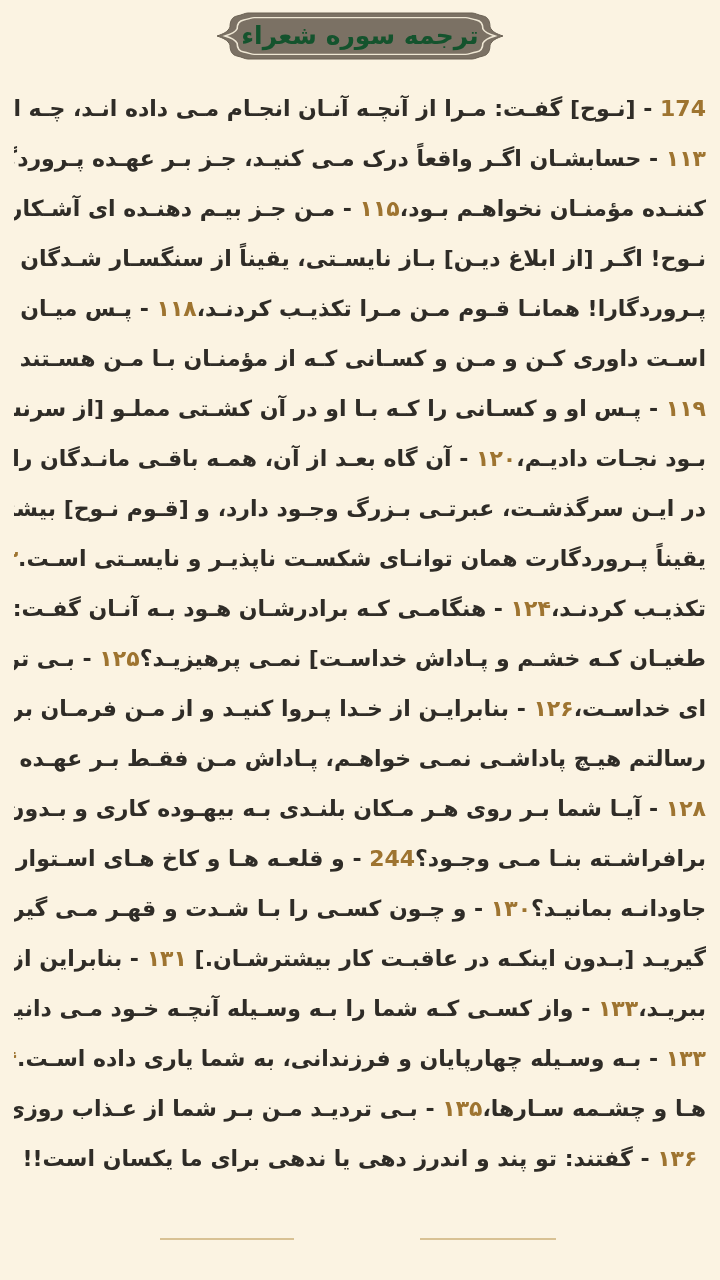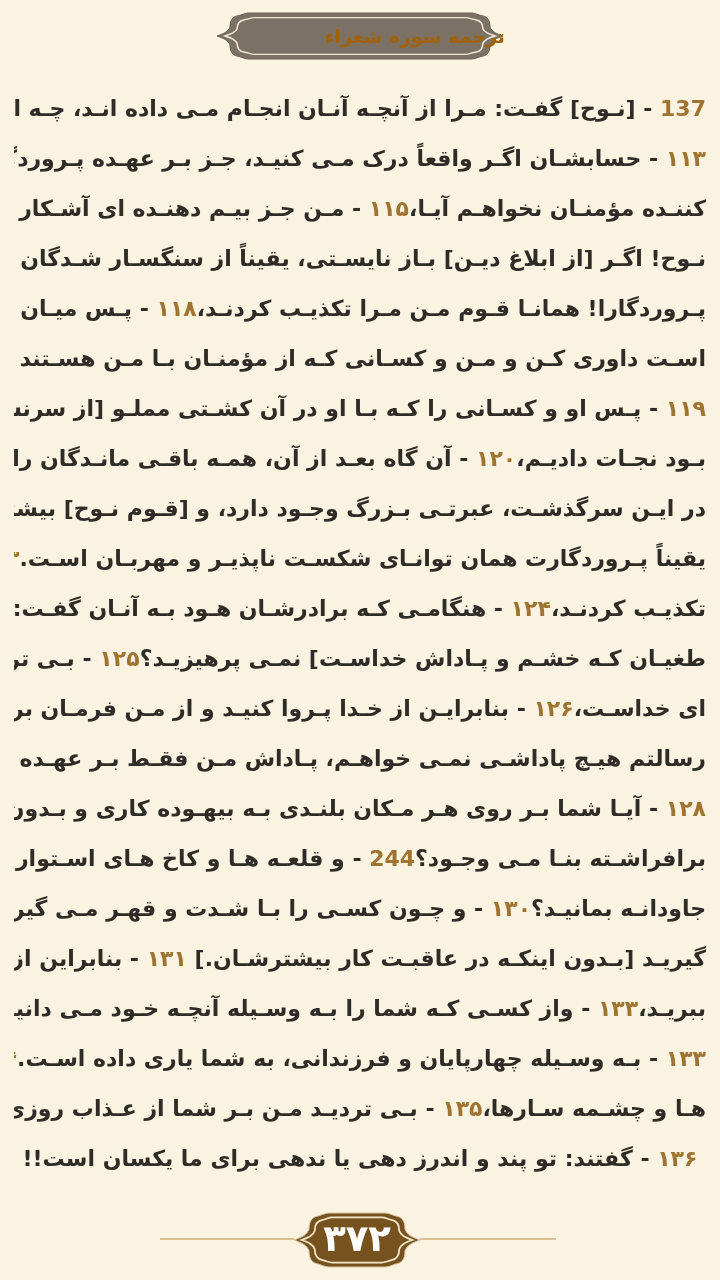--- a/index.html
+++ b/index.html
@@ -19,8 +19,8 @@
   .header svg{position:absolute;inset:0;width:100%;height:100%;}
   .header-title{
     position:absolute;inset:0;
-    line-height:54px;
-    font-size:19px;font-weight:700;color:#a16207;
+    text-align:center;line-height:54px;
+    font-size:25px;font-weight:700;color:#14532d;
     direction:rtl;
   }
 

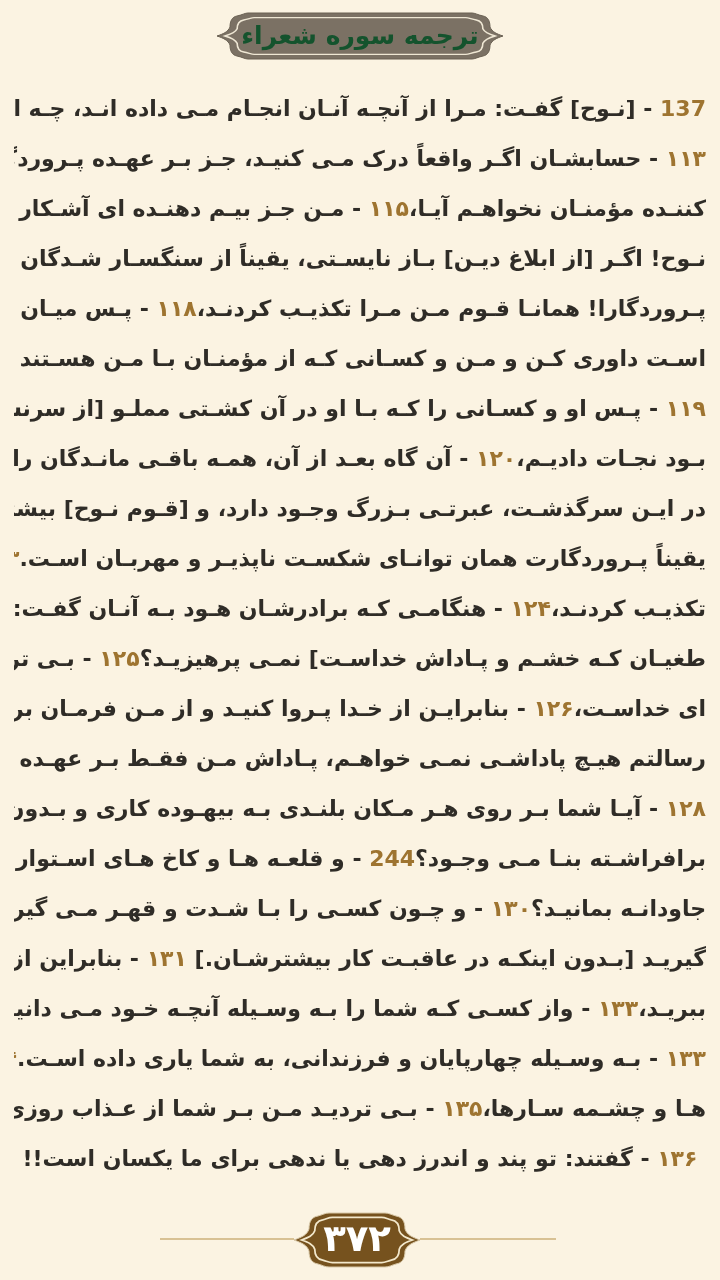--- a/index.html
+++ b/index.html
@@ -77,7 +77,7 @@
   </div>
 
   <div class="text-area">
-      <div class="line"><span class="num">137</span><span class="sep"> - </span><span class="body">[نـوح] گفـت: مـرا از آنچـه آنـان انجـام مـی داده انـد، چـه اطلاعـی اسـت؟</span></div>
+      <div class="line"><span class="num">174</span><span class="sep"> - </span><span class="body">[نـوح] گفـت: مـرا از آنچـه آنـان انجـام مـی داده انـد، چـه اطلاعـی اسـت؟</span></div>
       <div class="line"><span class="num">۱۱۳</span><span class="sep"> - </span><span class="body">حسابشـان اگـر واقعاً درک مـی کنیـد، جـز بـر عهـده پـروردگارم نیسـت،</span></div>
       <div class="line"><span class="body">کننـده مؤمنـان نخواهـم آیـا،</span><span class="num">۱۱۵</span><span class="sep"> - </span><span class="body">مـن جـز بیـم دهنـده ای آشـکار نیسـتم.</span></div>
       <div class="line"><span class="body">نـوح! اگـر [از ابلاغ دیـن] بـاز نایسـتی، یقیناً از سنگسـار شـدگان خواهـی بـود!</span></div>

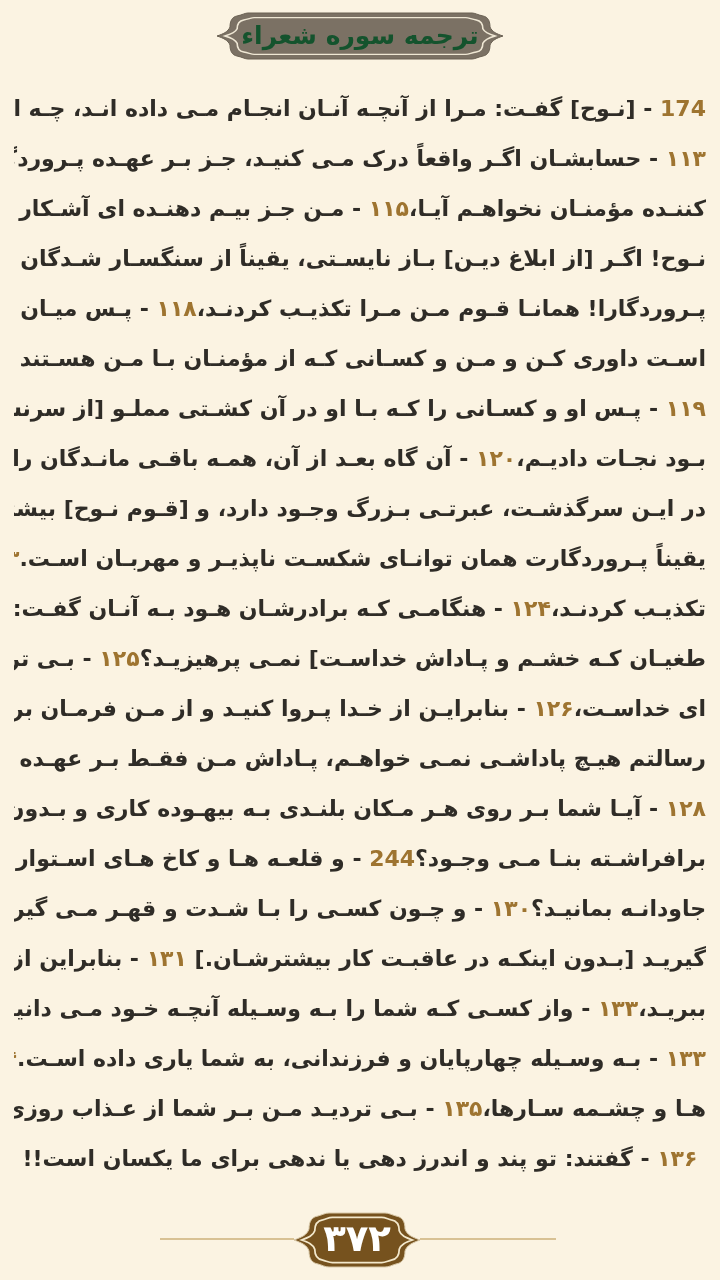--- a/index.html
+++ b/index.html
@@ -79,7 +79,7 @@
   <div class="text-area">
       <div class="line"><span class="num">174</span><span class="sep"> - </span><span class="body">[نـوح] گفـت: مـرا از آنچـه آنـان انجـام مـی داده انـد، چـه اطلاعـی اسـت؟</span></div>
       <div class="line"><span class="num">۱۱۳</span><span class="sep"> - </span><span class="body">حسابشـان اگـر واقعاً درک مـی کنیـد، جـز بـر عهـده پـروردگارم نیسـت،</span></div>
-      <div class="line"><span class="body">کننـده مؤمنـان نخواهـم آیـا،</span><span class="num">۱۱۵</span><span class="sep"> - </span><span class="body">مـن جـز بیـم دهنـده ای آشـکار نیسـتم.</span></div>
+      <div class="line"><span class="body">کننـده مؤمنـان نخواهـم بـود،</span><span class="num">۱۱۵</span><span class="sep"> - </span><span class="body">مـن جـز بیـم دهنـده ای آشـکار نیسـتم.</span></div>
       <div class="line"><span class="body">نـوح! اگـر [از ابلاغ دیـن] بـاز نایسـتی، یقیناً از سنگسـار شـدگان خواهـی بـود!</span></div>
       <div class="line"><span class="body">پـروردگارا! همانـا قـوم مـن مـرا تکذیـب کردنـد،</span><span class="num">۱۱۸</span><span class="sep"> - </span><span class="body">پـس میـان مـن و آنـان چنانکـه سـزاوار</span></div>
       <div class="line"><span class="body">اسـت داوری کـن و مـن و کسـانی کـه از مؤمنـان بـا مـن هسـتند از چنـگ آنـان نجـات ده.</span></div>

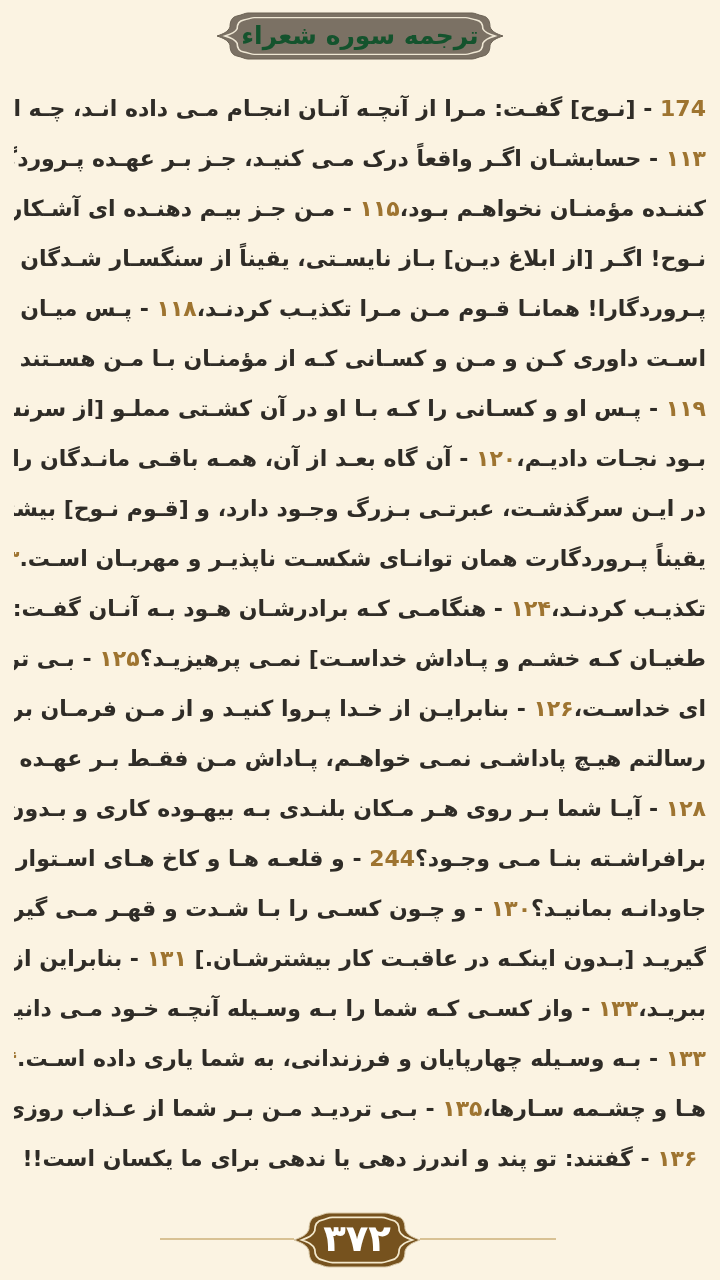--- a/index.html
+++ b/index.html
@@ -86,7 +86,7 @@
       <div class="line"><span class="num">۱۱۹</span><span class="sep"> - </span><span class="body">پـس او و کسـانی را کـه بـا او در آن کشـتی مملـو [از سرنشـینان، جنبندگان، متـاع و ابزار]</span></div>
       <div class="line"><span class="body">بـود نجـات دادیـم،</span><span class="num">۱۲۰</span><span class="sep"> - </span><span class="body">آن گاه بعـد از آن، همـه باقـی مانـدگان را غرق کردیـم.</span></div>
       <div class="line"><span class="body">در ایـن سرگذشـت، عبرتـی بـزرگ وجـود دارد، و [قـوم نـوح] بیشترشـان مؤمـن نبودنـد،</span></div>
-      <div class="line"><span class="body">یقیناً پـروردگارت همان توانـای شکسـت ناپذیـر و مهربـان اسـت.</span><span class="num">۱۲۳</span></div>
+      <div class="line"><span class="body">یقیناً پـروردگارت همان توانـای شکسـت ناپذیـر و نایسـتی اسـت.</span><span class="num">۱۲۳</span></div>
       <div class="line"><span class="body">تکذیـب کردنـد،</span><span class="num">۱۲۴</span><span class="sep"> - </span><span class="body">هنگامـی کـه برادرشـان هـود بـه آنـان گفـت: آیـا [از سرانجـام شرک و</span></div>
       <div class="line"><span class="body">طغیـان کـه خشـم و پـاداش خداسـت] نمـی پرهیزیـد؟</span><span class="num">۱۲۵</span><span class="sep"> - </span><span class="body">بـی تردید من بـرای شما فرسـتاده</span></div>
       <div class="line"><span class="body">ای خداسـت،</span><span class="num">۱۲۶</span><span class="sep"> - </span><span class="body">بنابرایـن از خـدا پـروا کنیـد و از مـن فرمـان بریـد،</span></div>

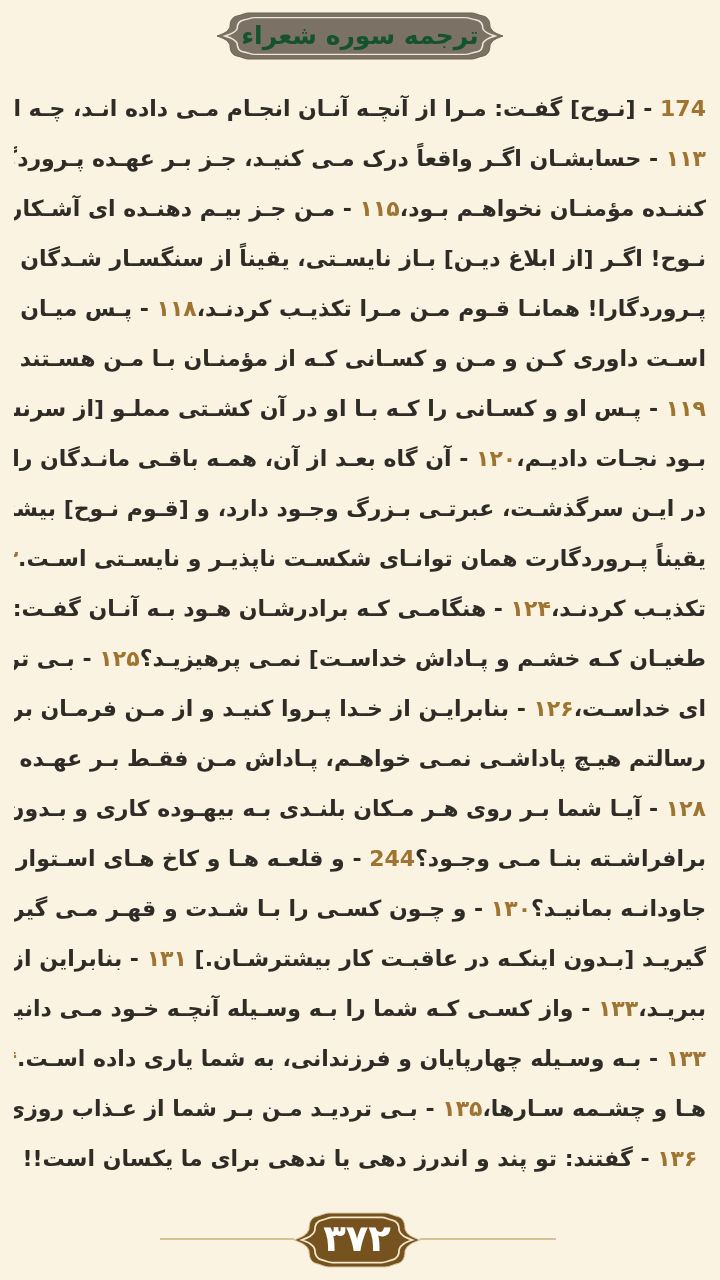--- a/index.html
+++ b/index.html
@@ -103,13 +103,6 @@
 
   <div class="rule rule-left"></div>
 
-  <div class="page-badge">
-    <svg viewBox="0 0 130 70" aria-hidden="true">
-      <path d="M2,35 C10,32 15,30 17,24 C17,16 20,12 26,11 C30,10 33,8 37,8 L93,8 C97,8 100,10 104,11 C110,12 113,16 113,24 C115,30 120,32 128,35 C120,38 115,40 113,46 C113,54 110,58 104,59 C100,60 97,62 93,62 L37,62 C33,62 30,60 26,59 C20,58 17,54 17,46 C15,40 10,38 2,35 Z" fill="#76521e" stroke="#d9c9a9" stroke-width="1"></path>
-      <path d="M2,35 C10,32 15,30 17,24 C17,16 20,12 26,11 C30,10 33,8 37,8 L93,8 C97,8 100,10 104,11 C110,12 113,16 113,24 C115,30 120,32 128,35 C120,38 115,40 113,46 C113,54 110,58 104,59 C100,60 97,62 93,62 L37,62 C33,62 30,60 26,59 C20,58 17,54 17,46 C15,40 10,38 2,35 Z" fill="none" stroke="#f3e8cc" stroke-width="2" transform="translate(65,35) scale(0.88,0.84) translate(-65,-35)"></path>
-    </svg>
-    <div class="page-num">۳۷۲</div>
-  </div>
 
   <div class="rule rule-right"></div>
 

